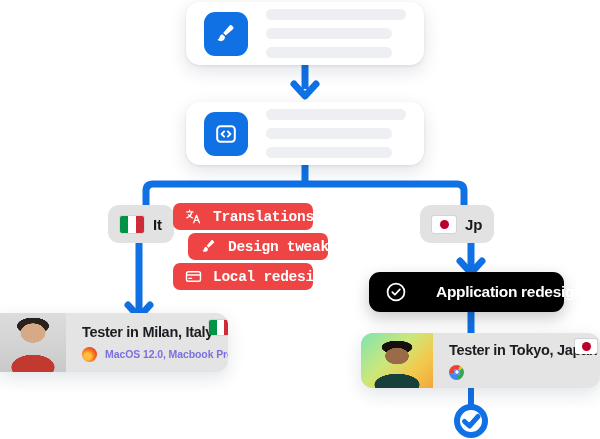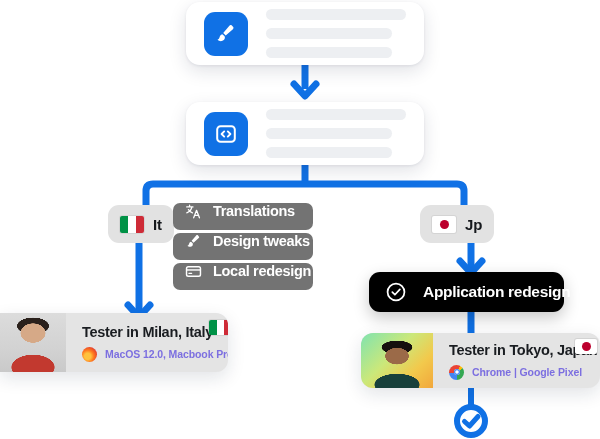--- a/index.html
+++ b/index.html
@@ -70,12 +70,13 @@
   
   .chip{
     position:absolute;
-    background:#737373;
+    background:#ef4444;
     border-radius:7px;
     height:27px;
-    display:flex;
+    display:flex;align-items:center;
     padding:0 12px;
     box-sizing:border-box;
+    font-family:Liberation Mono, monospace;
   }
   .chip .chip-ico{width:17px;height:17px;flex:0 0 auto;display:flex;align-items:center;justify-content:center;}
   .chip .chip-lbl{

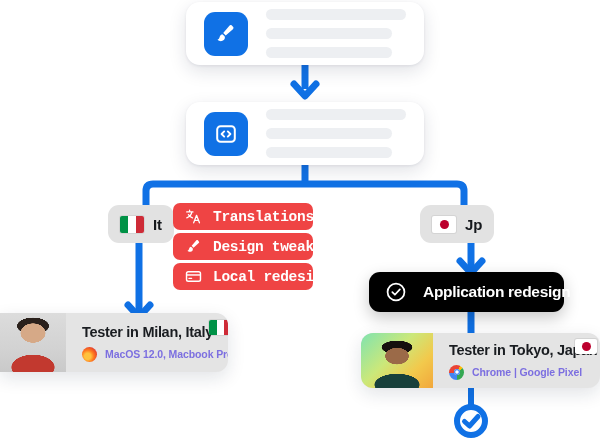--- a/index.html
+++ b/index.html
@@ -241,7 +241,7 @@
     <span class="chip-lbl">Translations</span>
   </div>
 
-  <div class="chip" style="left:173px;top:233px;width:140px;">
+  <div class="chip" style="left:188px;top:233px;width:140px;">
     <span class="chip-ico">
       <svg width="17" height="17" viewBox="0 0 24 24" fill="none">
         <path d="M18.2 3.3c-.7-.7-1.8-.6-2.4.1L9.4 11l2.6 2.6 7.4-6.4c.7-.6.8-1.7.1-2.4l-1.3-1.5z" fill="#fff"></path>

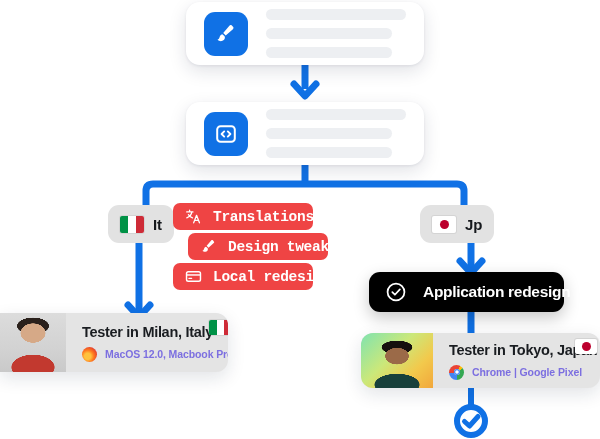--- a/index.html
+++ b/index.html
@@ -96,7 +96,7 @@
     box-shadow:0 6px 16px rgba(0,0,0,.22);
   }
   .black-pill .bp-lbl{
-    margin-left:16px;color:#fff;font-size:15.5px;font-weight:bold;
+    margin-left:29px;color:#fff;font-size:15.5px;font-weight:bold;
     letter-spacing:-.3px;white-space:nowrap;
   }
 

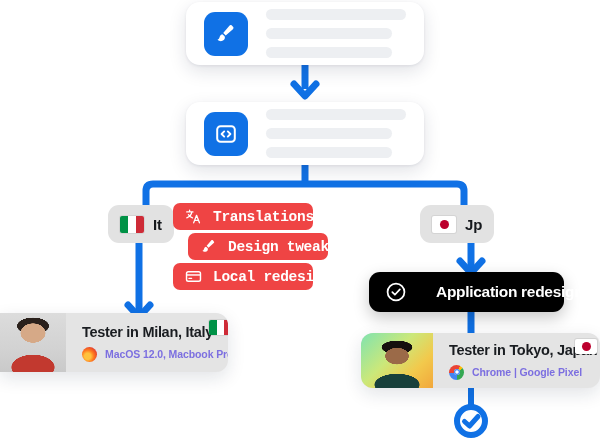--- a/index.html
+++ b/index.html
@@ -298,7 +298,6 @@
       <div class="t-name">Tester in Tokyo, Japan</div>
       <div class="t-meta">
         <span class="bico cr"></span>
-        <span class="m-txt">Chrome | Google Pixel</span>
       </div>
       <span class="corner-flag flag-jp" style="right:10px;top:6px;">
           <b></b>

